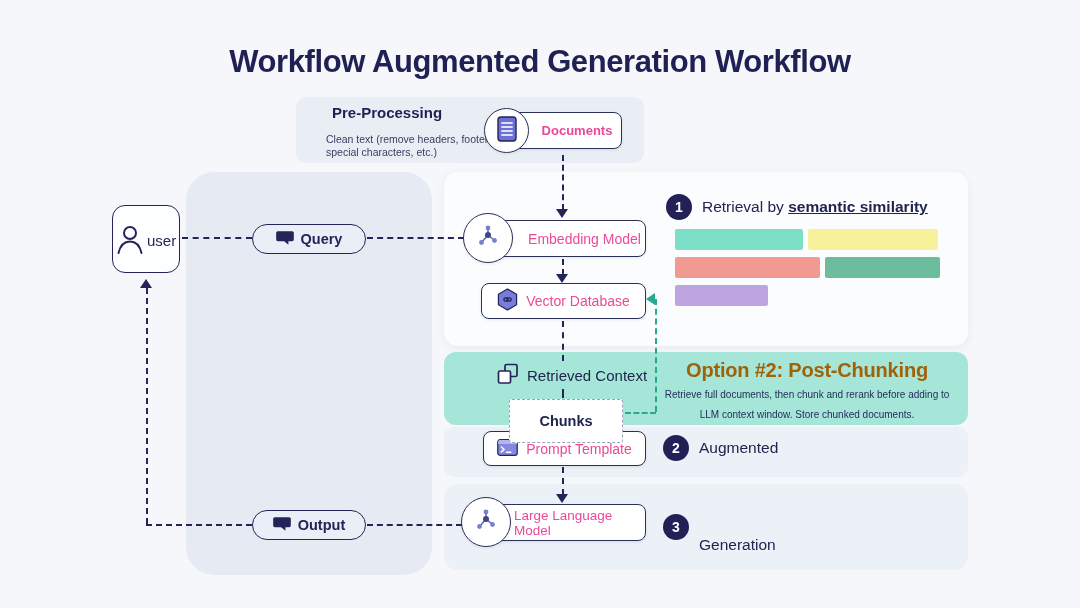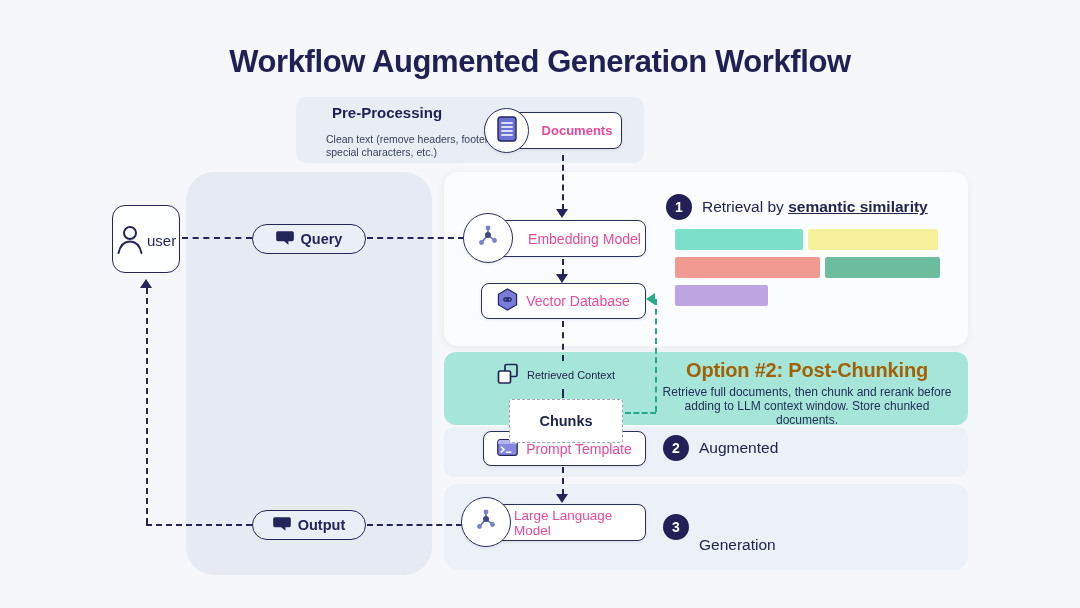--- a/index.html
+++ b/index.html
@@ -79,7 +79,7 @@
   .opt2 .d{margin-top:3px;font-size:12px;line-height:14px;color:#233059;}
 
   .ctx-row{position:absolute;left:497px;top:363px;display:flex;align-items:center;gap:8px;z-index:3;
-    font-size:11px;font-weight:500;color:#20254e;}
+    font-size:15px;font-weight:500;color:#20254e;}
 
   
   .vline{position:absolute;width:0;border-left:2px dashed var(--ink);z-index:2;}

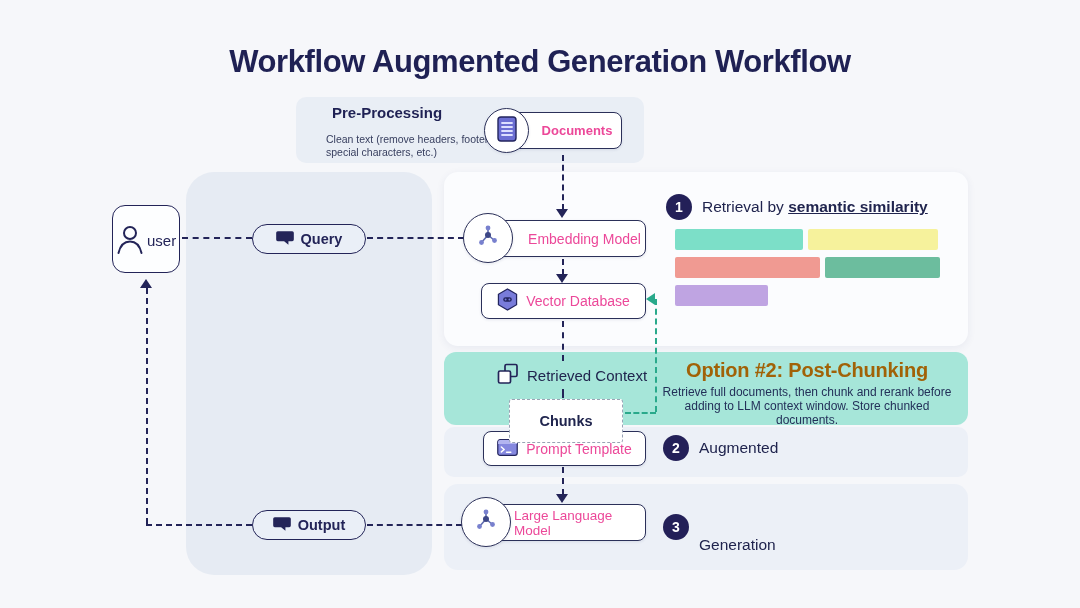--- a/index.html
+++ b/index.html
@@ -76,7 +76,7 @@
   
   .opt2{position:absolute;left:656px;top:359px;width:302px;text-align:center;z-index:3;}
   .opt2 .t{font-size:20px;font-weight:800;color:#a16207;letter-spacing:-0.2px;}
-  .opt2 .d{margin-top:3px;font-size:12px;line-height:14px;color:#233059;}
+  .opt2 .d{margin-top:3px;font-size:10px;line-height:20px;color:#233059;}
 
   .ctx-row{position:absolute;left:497px;top:363px;display:flex;align-items:center;gap:8px;z-index:3;
     font-size:15px;font-weight:500;color:#20254e;}

